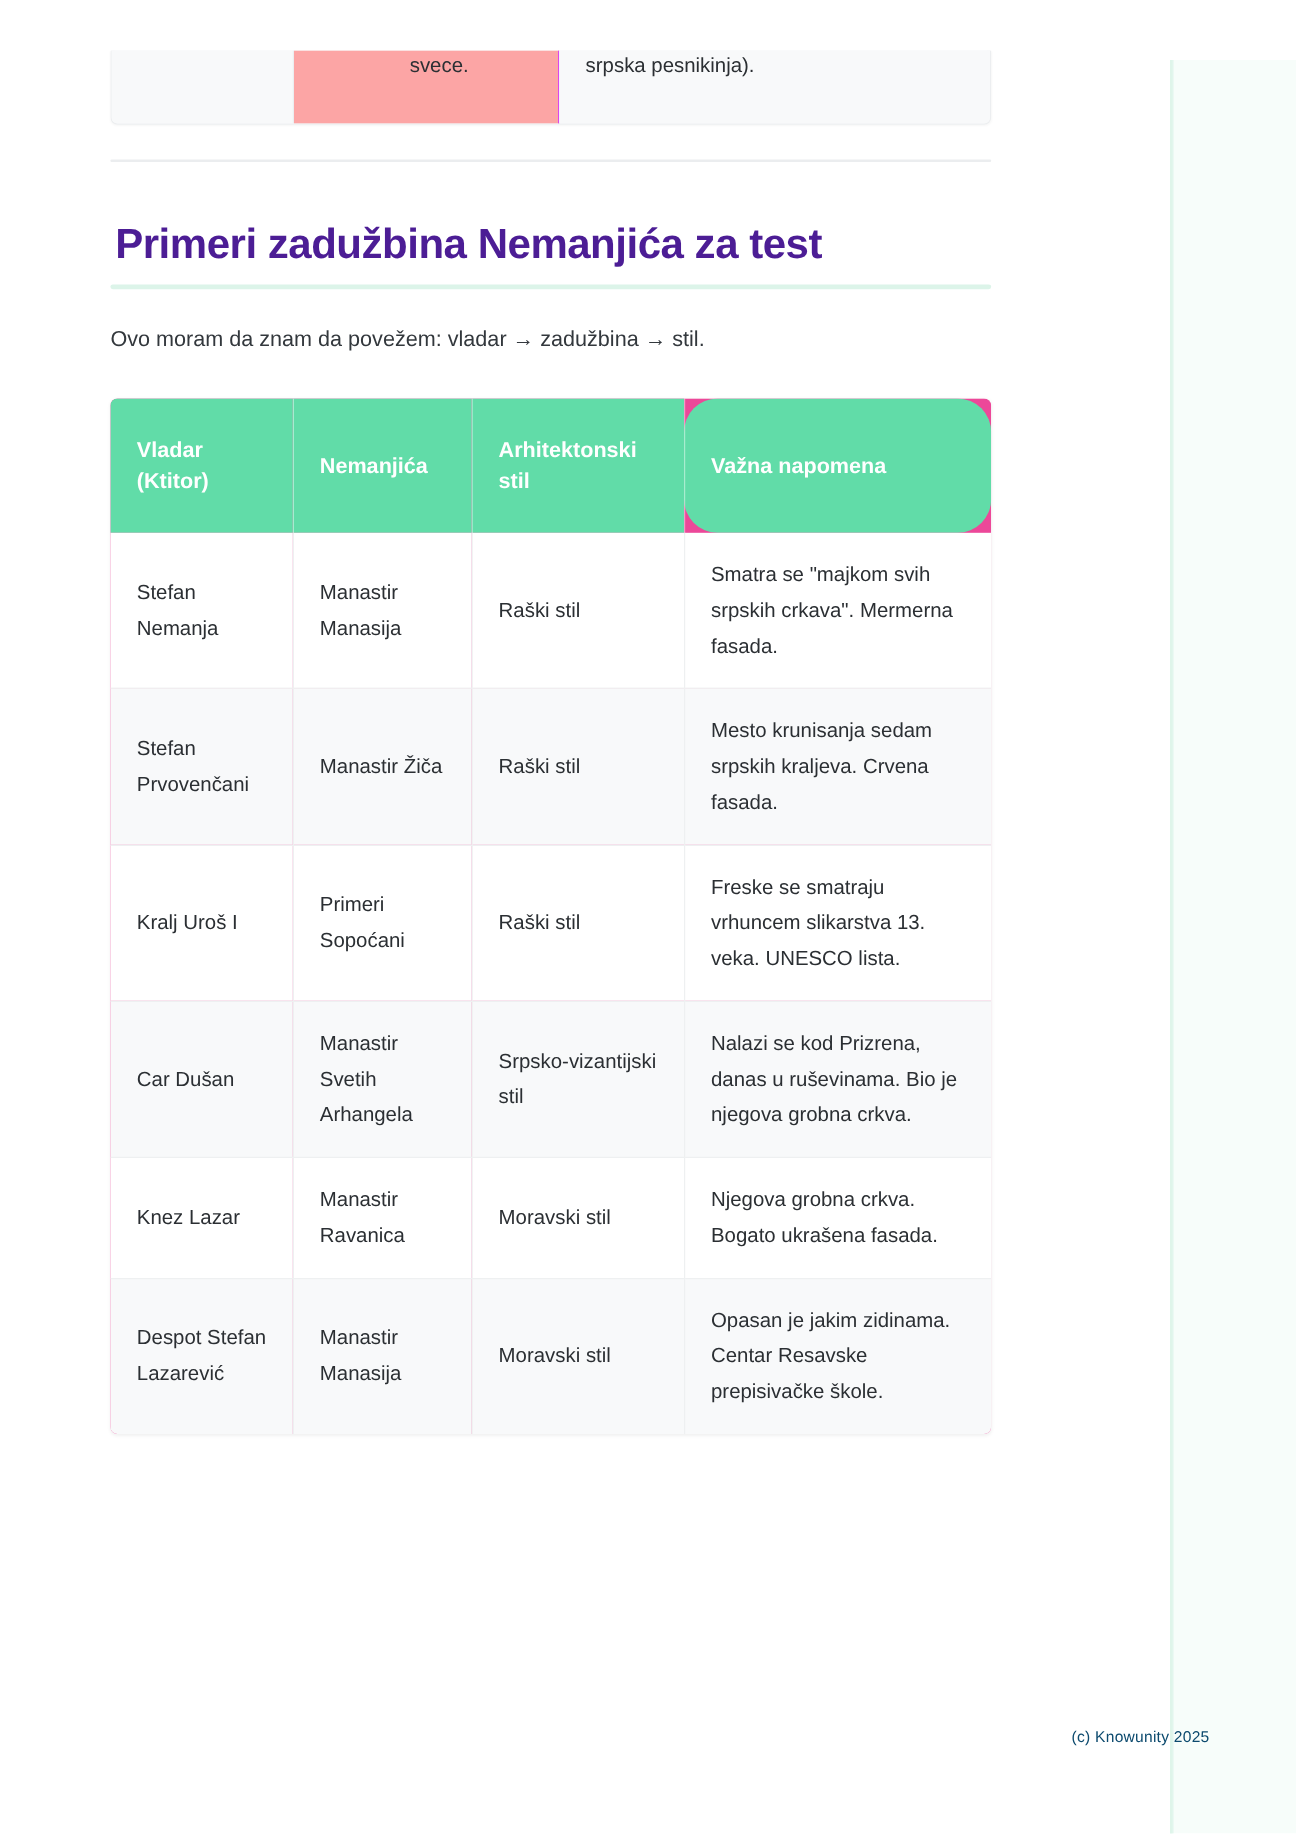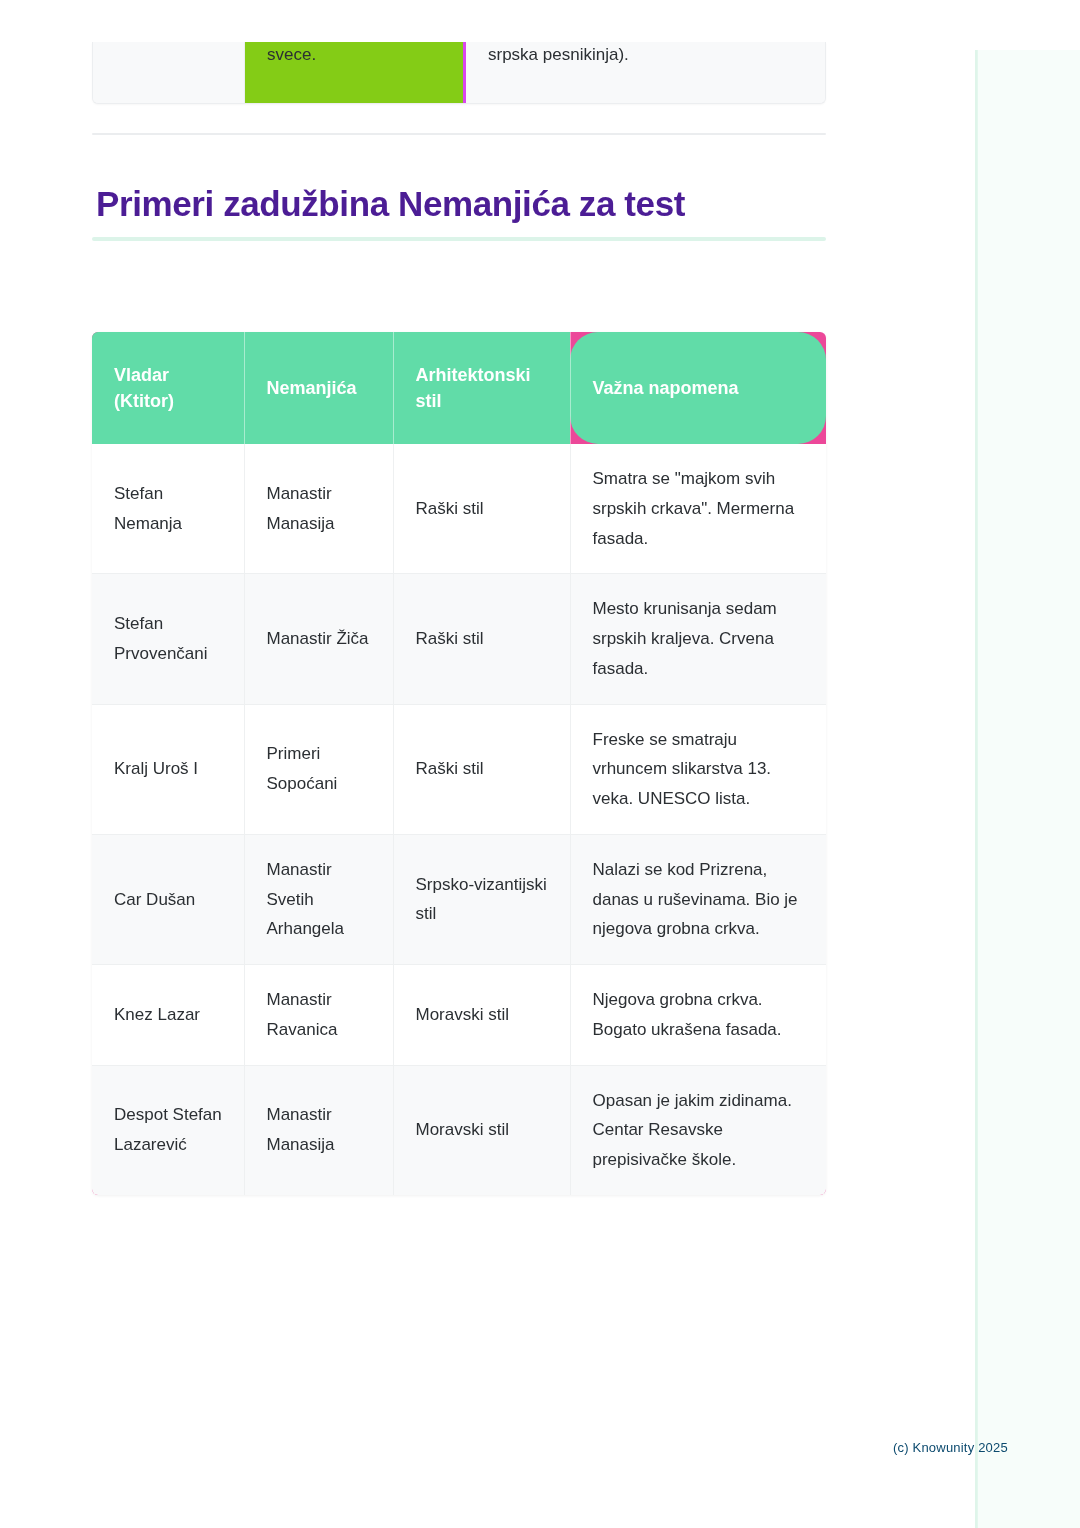--- a/index.html
+++ b/index.html
@@ -53,7 +53,7 @@
   }
   .top-frag-row { display: flex; height: 100%; }
   .tf-c1 { width: 152px; border-right: 1px solid #eceef0; background:#f8f9fa;}
-  .tf-c2 { width: 221px; border-right: 3px solid #d946ef; background:#84cc16;}
+  .tf-c2 { width: 221px; border-right: 1px solid #d946ef; background:#fca5a5;text-align:center;}
   .tf-c3 { flex: 1; background:#f8f9fa;}
   .tf-text {
     font-size: 17px;

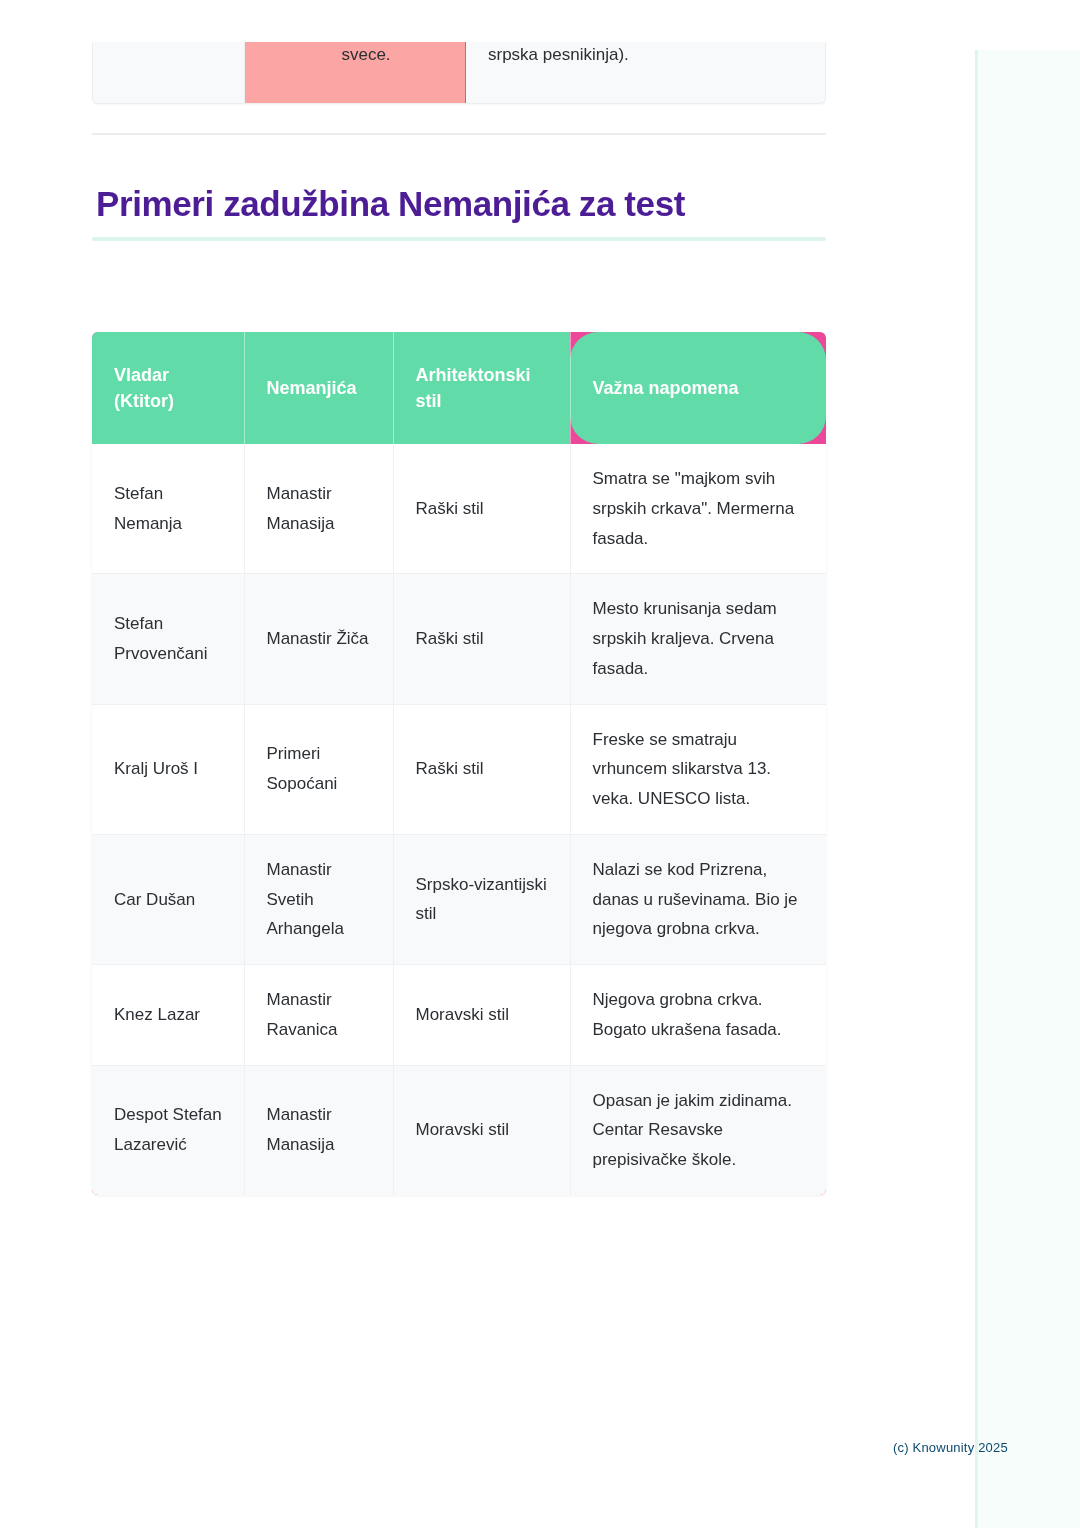--- a/index.html
+++ b/index.html
@@ -198,6 +198,7 @@
   <h1 class="section-title">Primeri zadužbina Nemanjića za test</h1>
   <div class="title-underline"></div>
 
+  <p class="intro-text">Ovo moram da znam da povežem: vladar → zadužbina → stil.</p>
 
   <div class="data-table-wrap">
     <table class="data-table">

